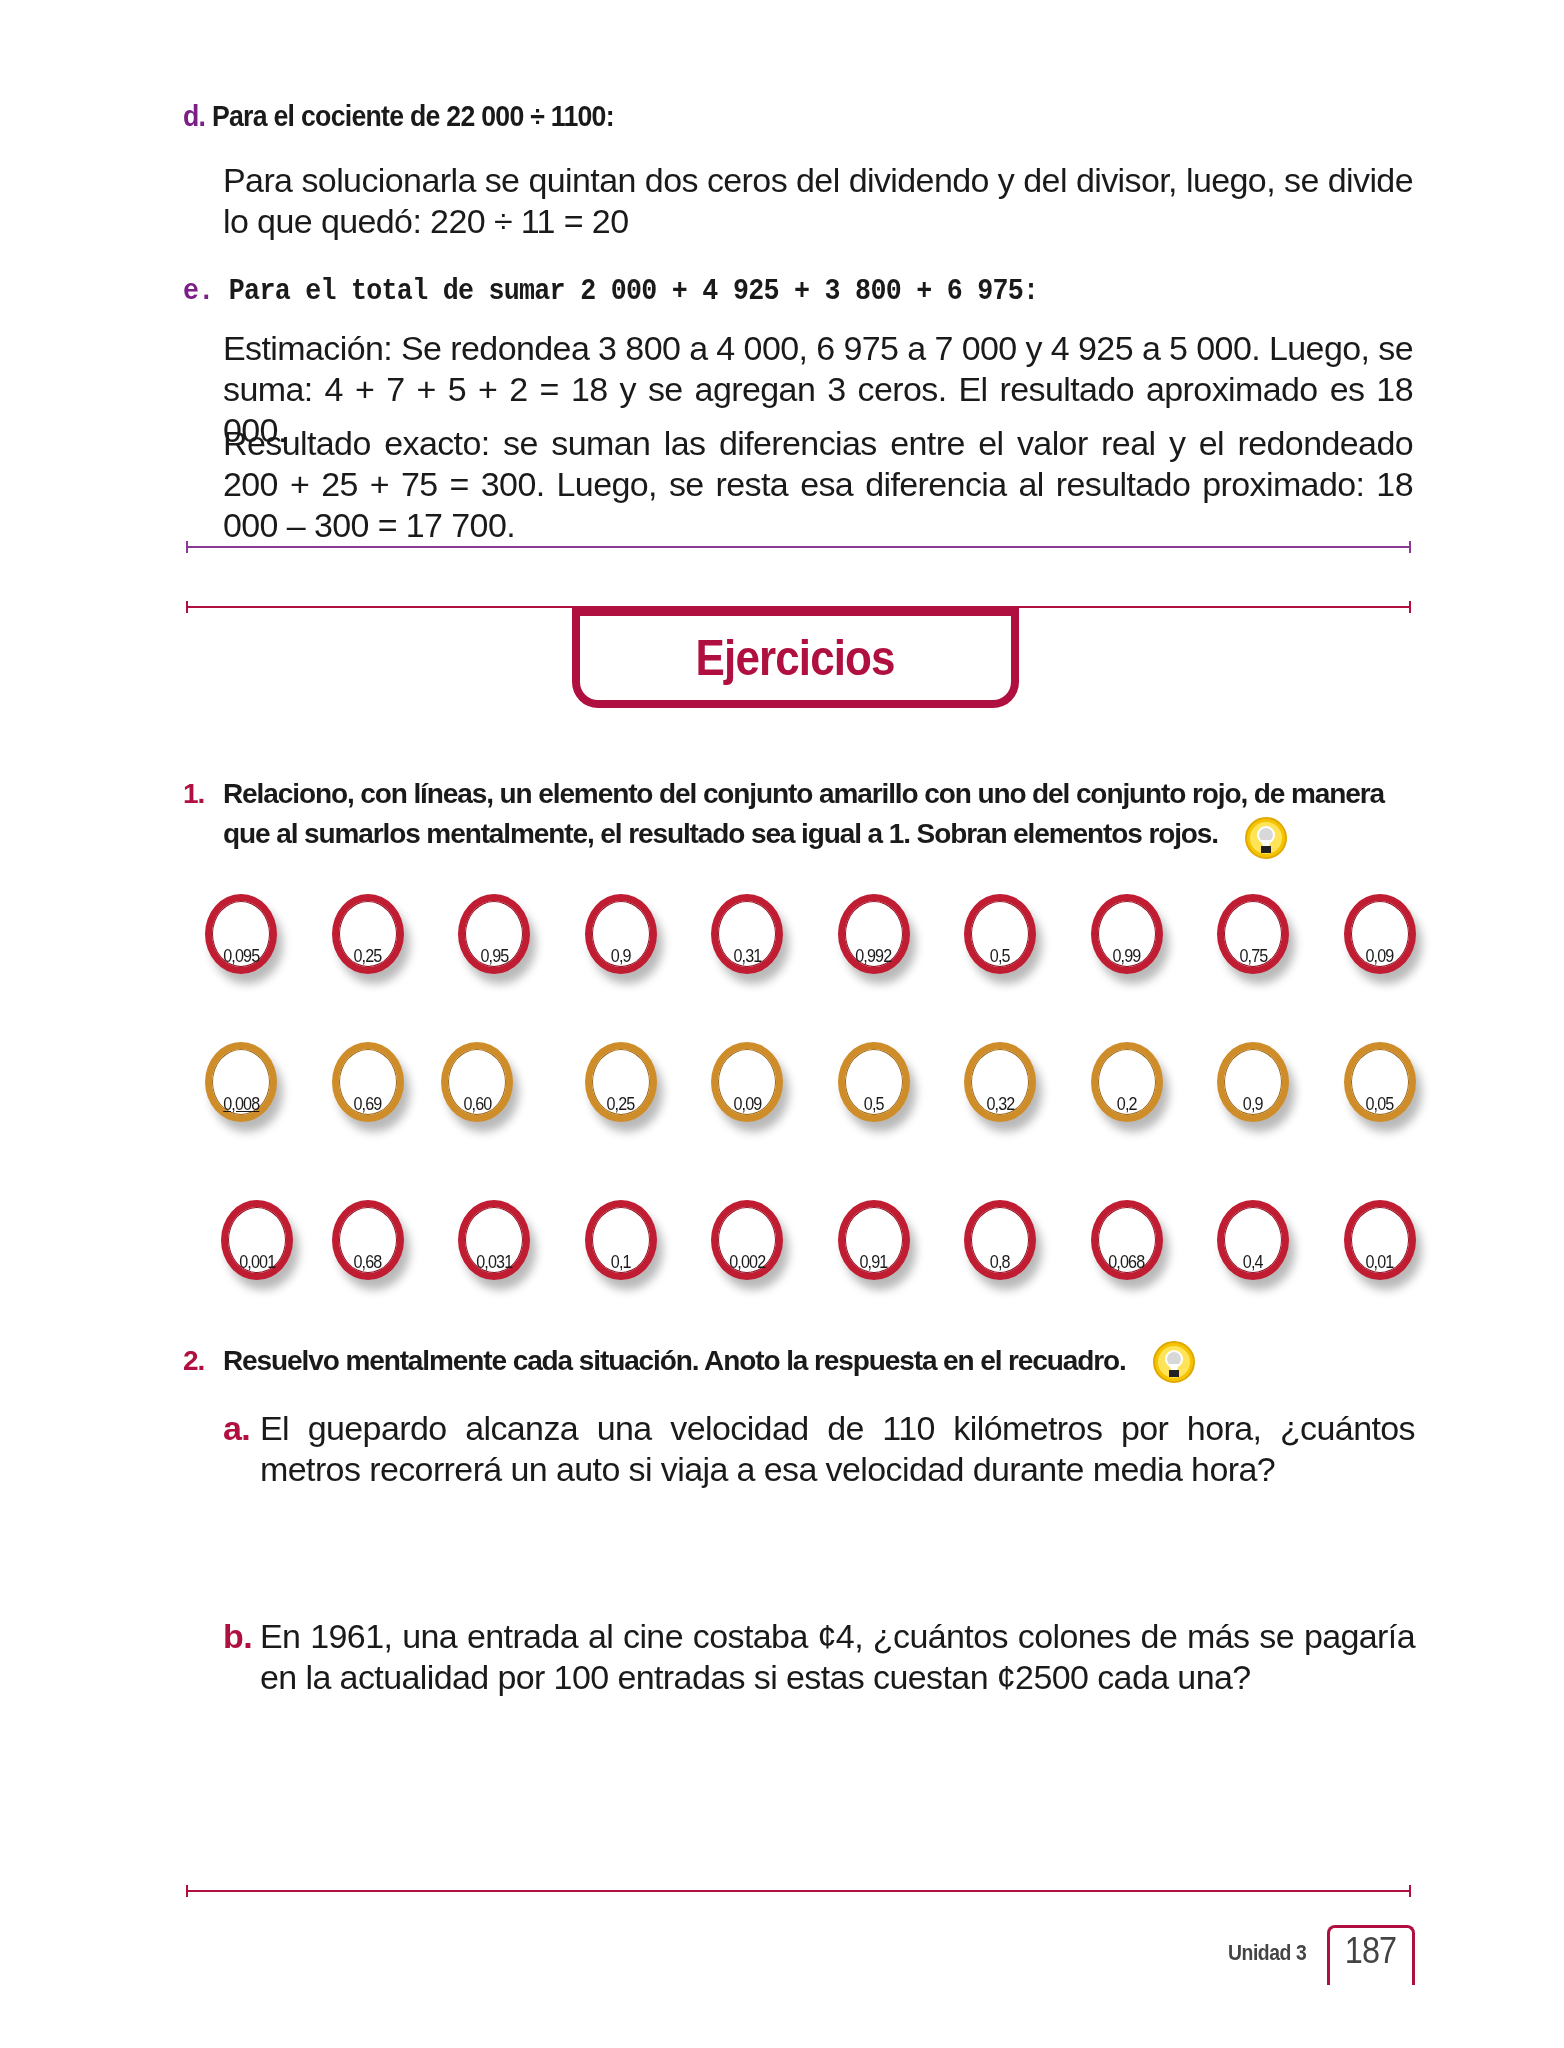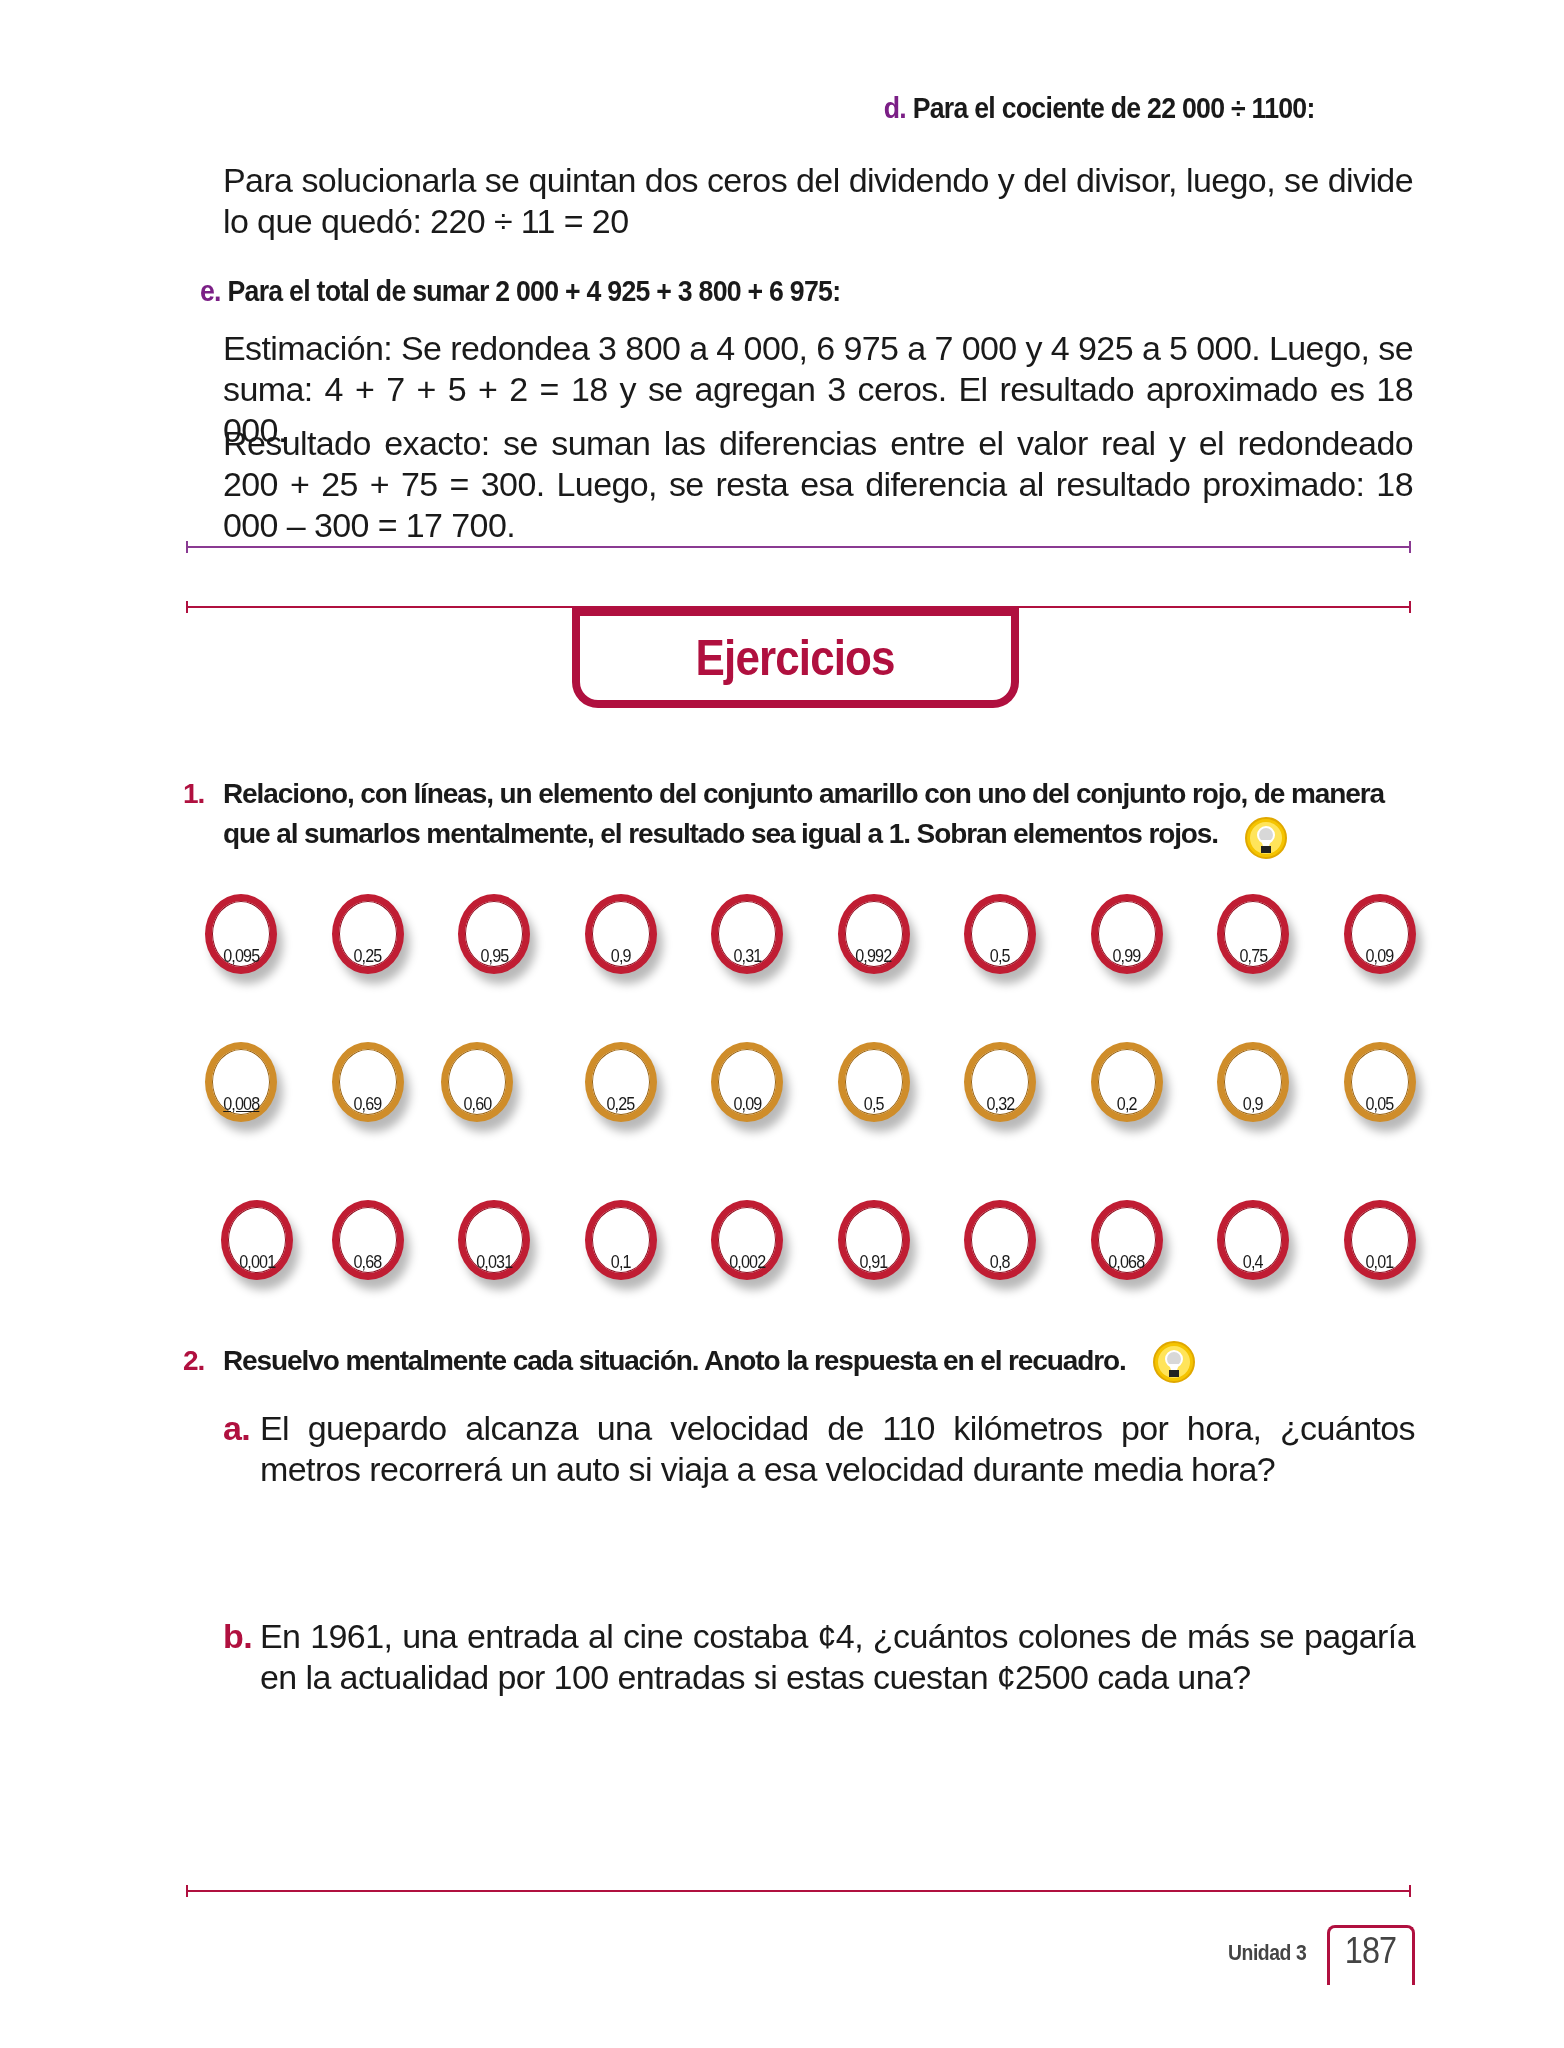--- a/index.html
+++ b/index.html
@@ -124,7 +124,7 @@
 </head>
 <body>
 
-<div class="abs" style="left:183px; top:92px; width:1230px;text-align:right;">
+<div class="abs" style="left:183px; top:100px; width:1230px;">
   <div class="heading">
     <span class="letter-purple">d.</span>
     <span>Para el cociente de 22 000 ÷ 1100:</span>

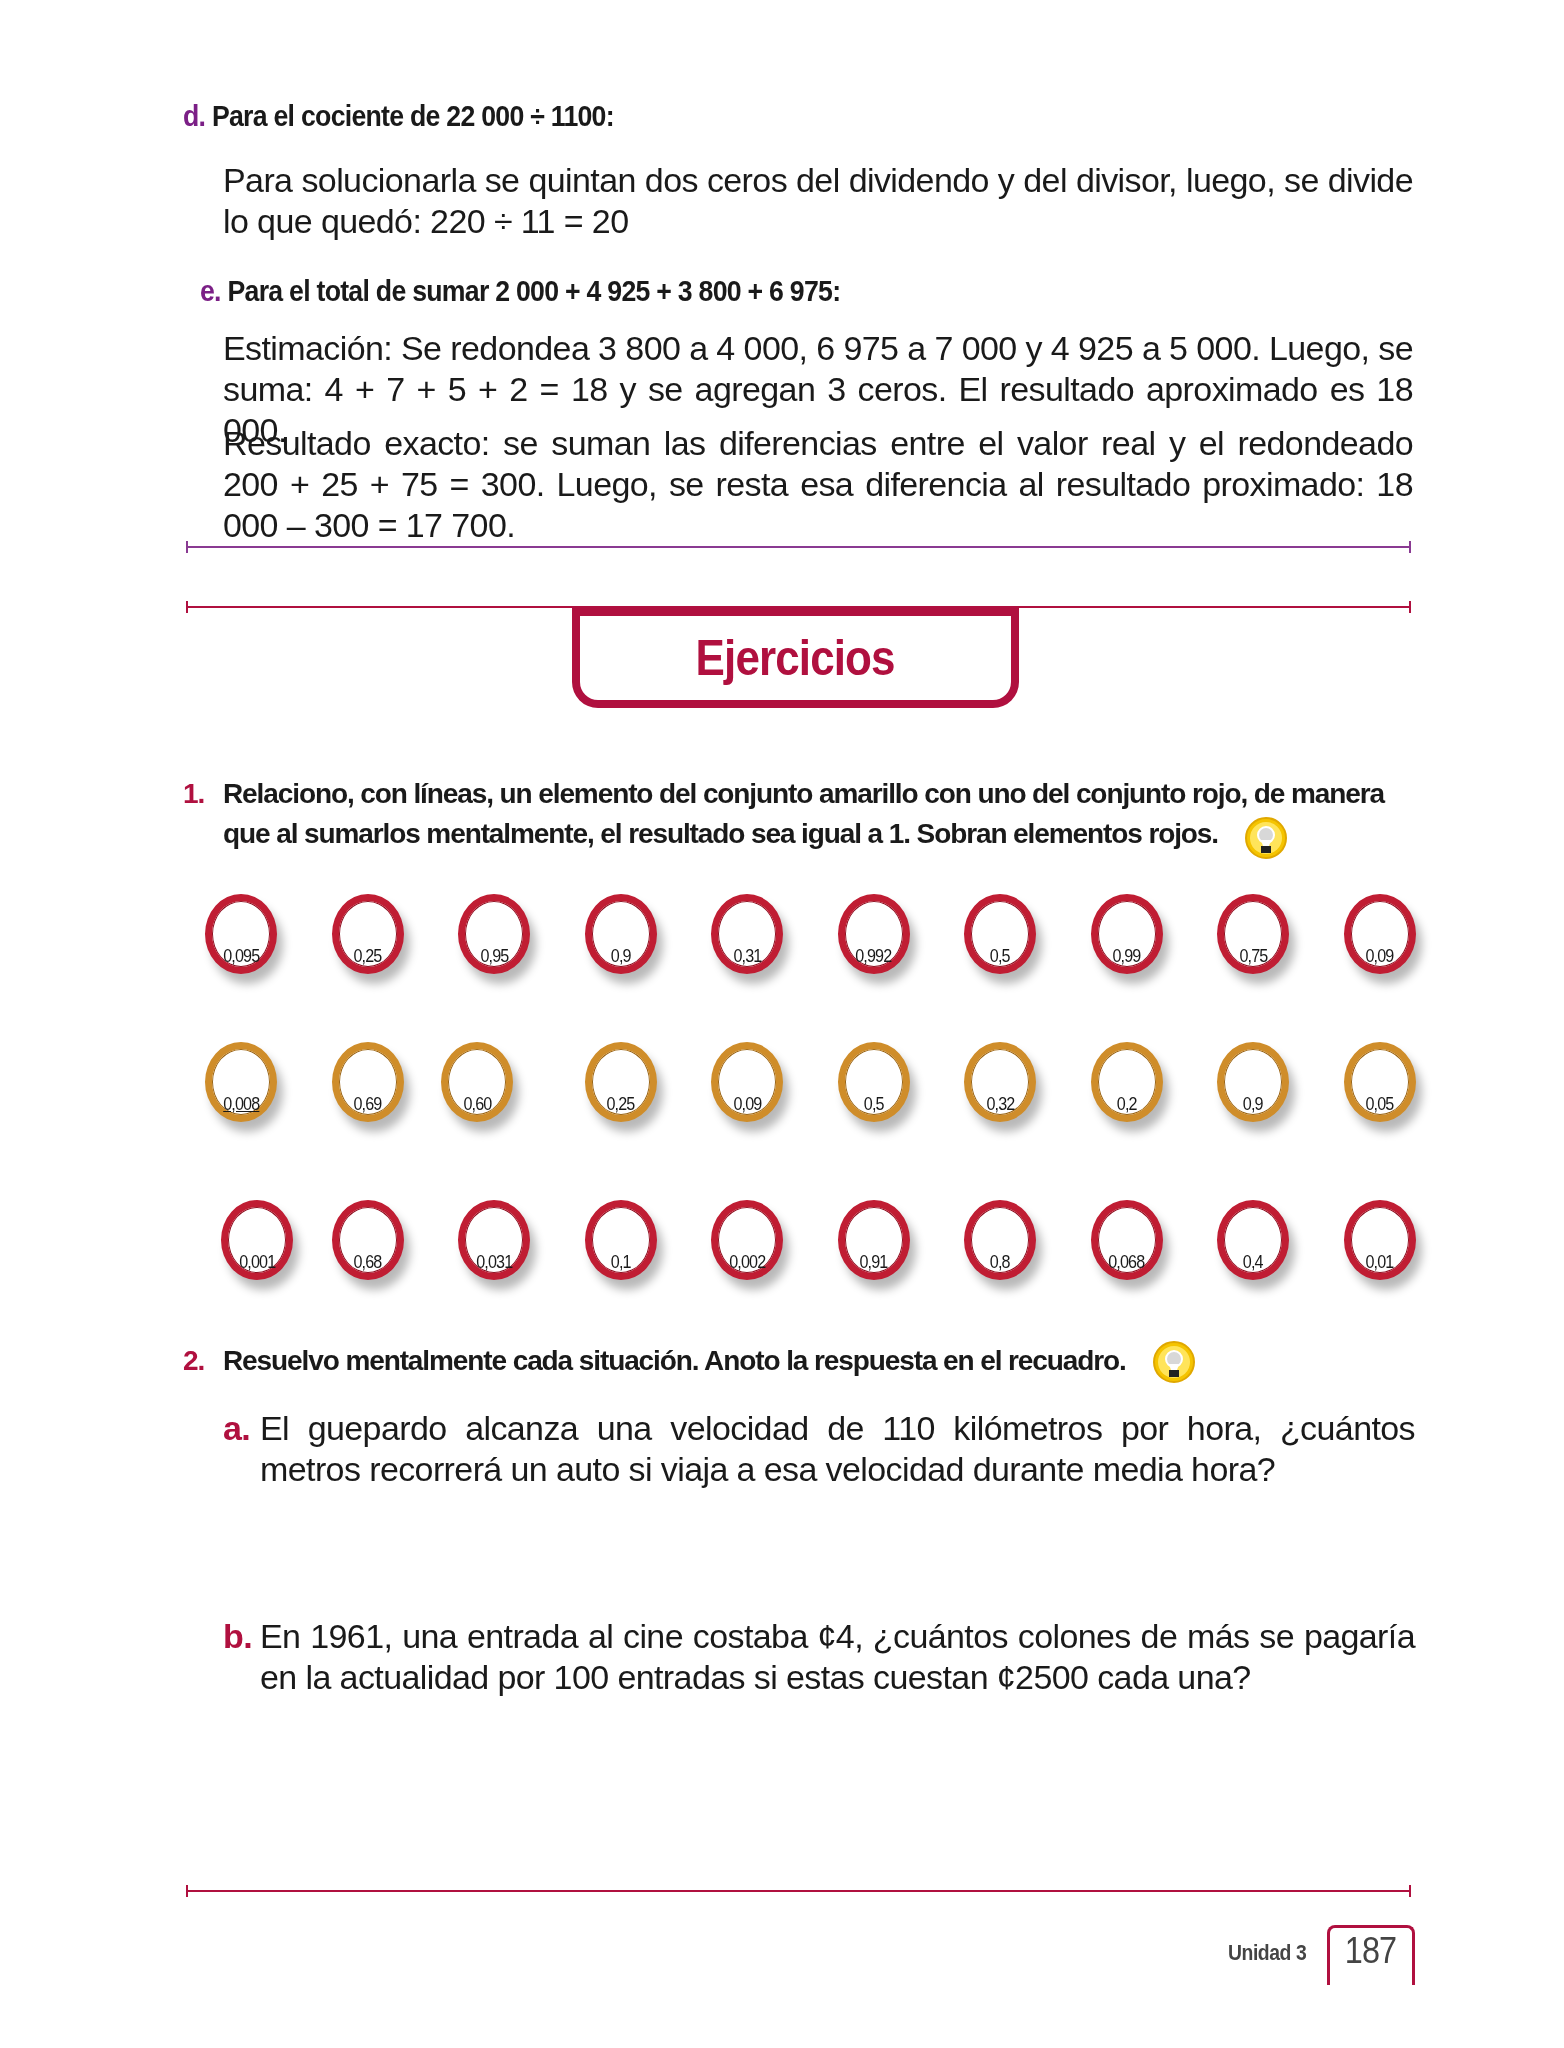--- a/index.html
+++ b/index.html
@@ -132,7 +132,7 @@
 </div>
 <div class="abs body-text" style="left:223px; top:160px; width:1190px;">Para solucionarla se quintan dos ceros del dividendo y del divisor, luego, se divide lo que quedó: 220 ÷ 11 = 20</div>
 
-<div class="abs" style="left:200px; top:275px; width:1230px;">
+<div class="abs" style="left:183px; top:275px; width:1230px;font-family:Liberation Mono, monospace;">
   <div class="heading">
     <span class="letter-purple">e.</span>
     <span>Para el total de sumar 2 000 + 4 925 + 3 800 + 6 975:</span>

